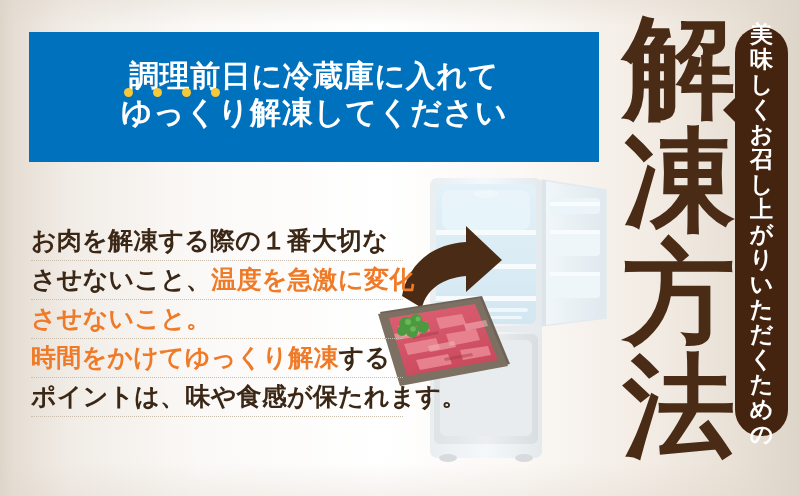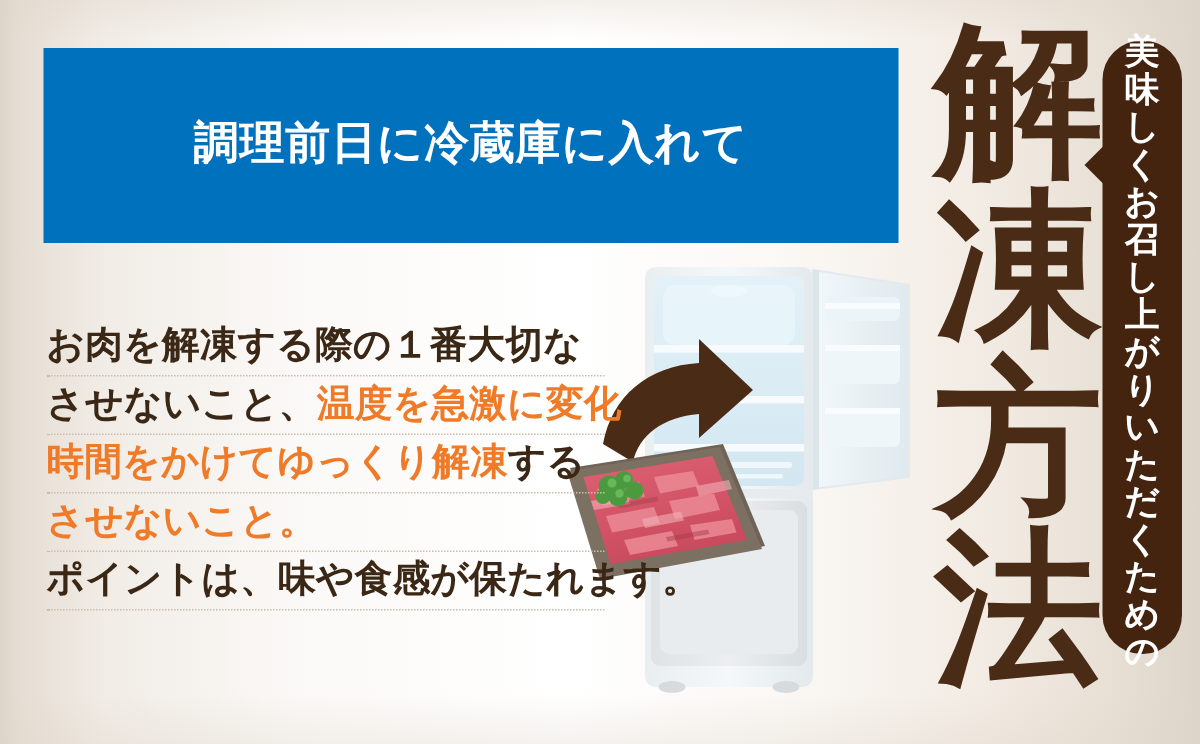--- a/index.html
+++ b/index.html
@@ -61,7 +61,7 @@
   }
   .banner-line {
     color: #ffffff;
-    font-family: Liberation Serif, serif;
+    font-family: Liberation Mono, monospace;
     font-weight: 700;
     letter-spacing: 0.02em;
     white-space: nowrap;

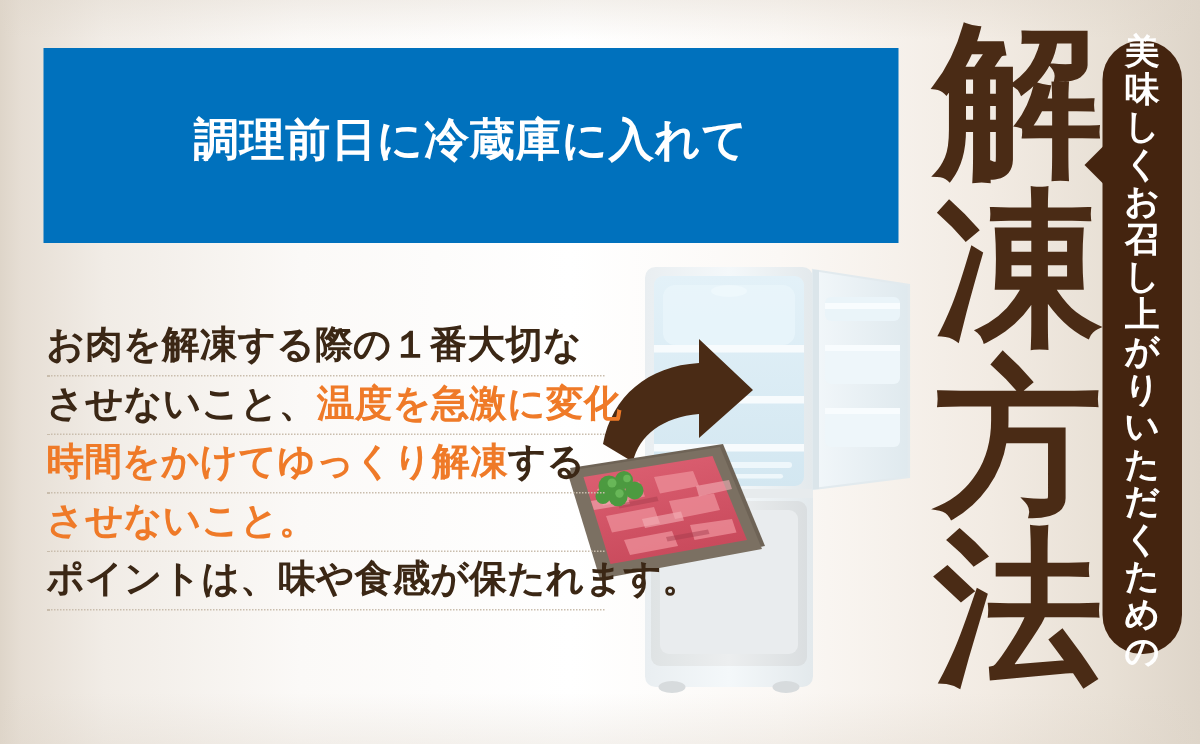--- a/index.html
+++ b/index.html
@@ -212,6 +212,15 @@
 
   <div id="blue-banner">
     <div class="banner-line" id="banner-line-1">調理前日に冷蔵庫に入れて</div>
+    <div id="banner-line-2-wrap">
+      <div id="emphasis-dots">
+        <span class="emphasis-dot"></span>
+        <span class="emphasis-dot"></span>
+        <span class="emphasis-dot"></span>
+        <span class="emphasis-dot"></span>
+      </div>
+      <div class="banner-line" id="banner-line-2">ゆっくり解凍してください</div>
+    </div>
   </div>
 
   <div id="body-text">

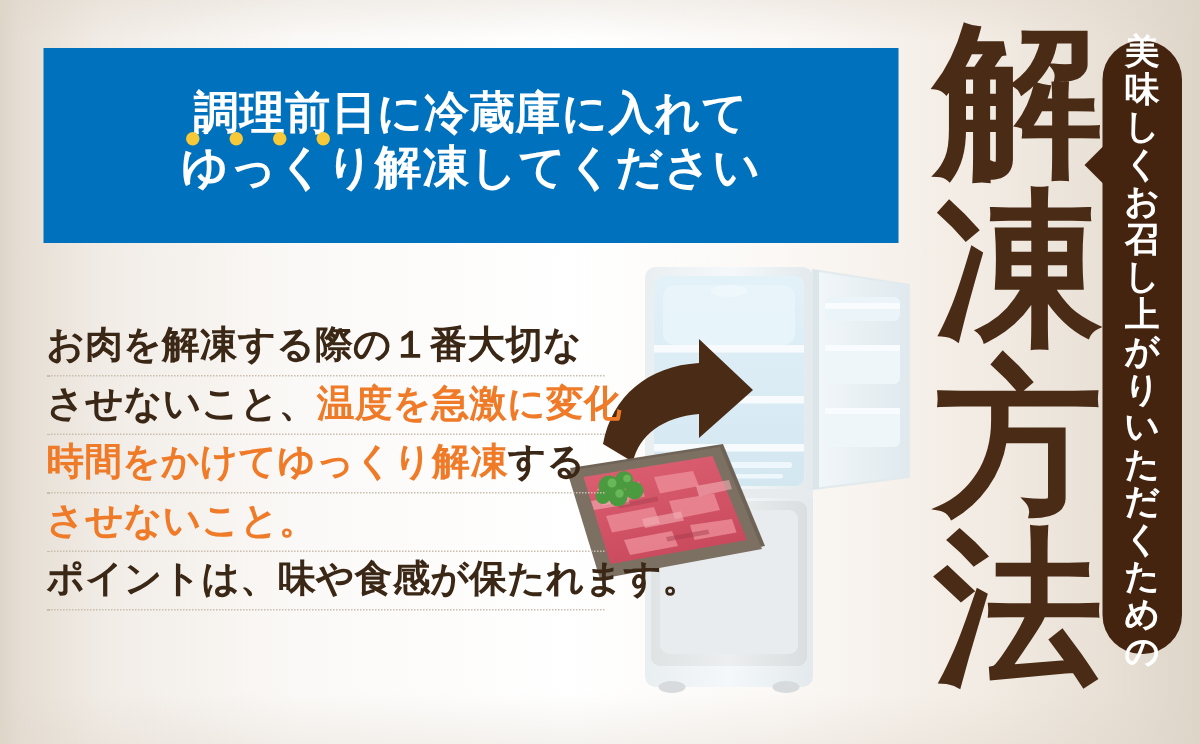--- a/index.html
+++ b/index.html
@@ -99,7 +99,7 @@
   #body-text {
     position: absolute;
     left: 31px;
-    top: 212px;
+    top: 222px;
     width: 372px;
     z-index: 4;
   }

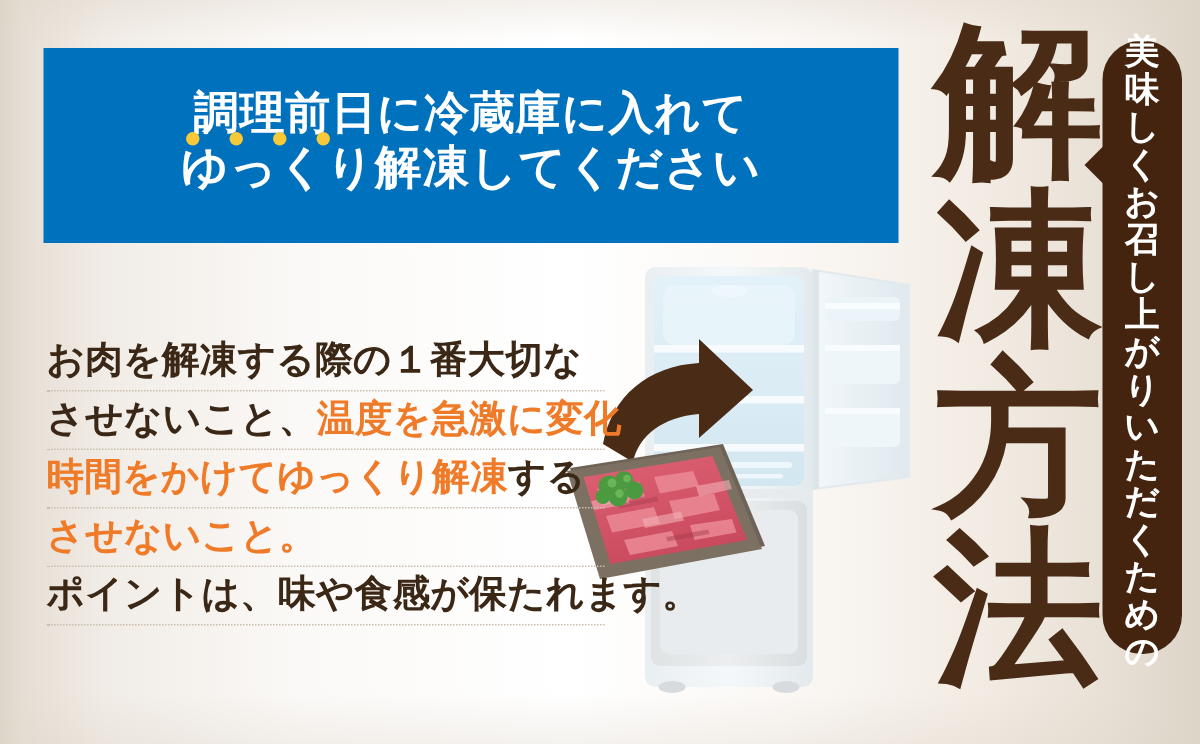--- a/index.html
+++ b/index.html
@@ -226,8 +226,8 @@
   <div id="body-text">
       <div class="body-line"><span>お肉を解凍する際の１番大切な</span></div>
       <div class="body-line"><span>させないこと、</span><span class="hl">温度を急激に変化</span></div>
+      <div class="body-line"><span class="hl">させないこと。</span></div>
       <div class="body-line"><span class="hl">時間をかけてゆっくり解凍</span><span>する</span></div>
-      <div class="body-line"><span class="hl">させないこと。</span></div>
       <div class="body-line"><span>ポイントは、味や食感が保たれます。</span></div>
     </div>
 

